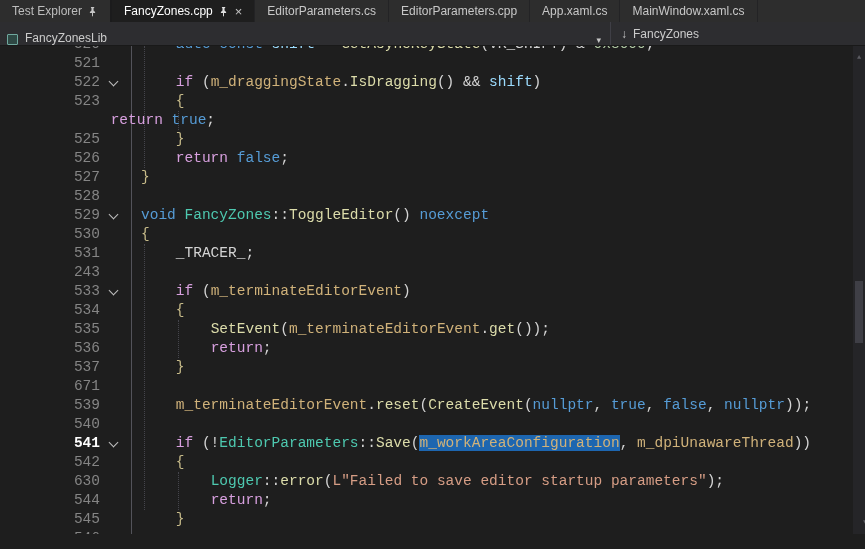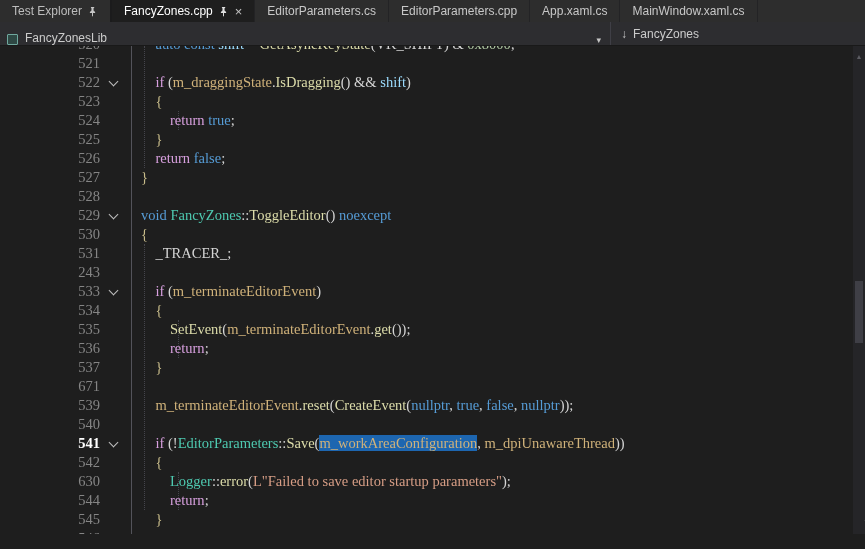--- a/index.html
+++ b/index.html
@@ -30,7 +30,7 @@
 
   
   .editor{position:relative;height:488px;overflow:hidden;
-          font-family:Liberation Serif, serif;
+          font-family:Liberation Mono, monospace;
           font-size:14.5px;line-height:19px;color:var(--pl,#D4D4D4)}
   #code-lines{position:relative;z-index:2}
   .code-line{display:flex;height:19px;white-space:pre}

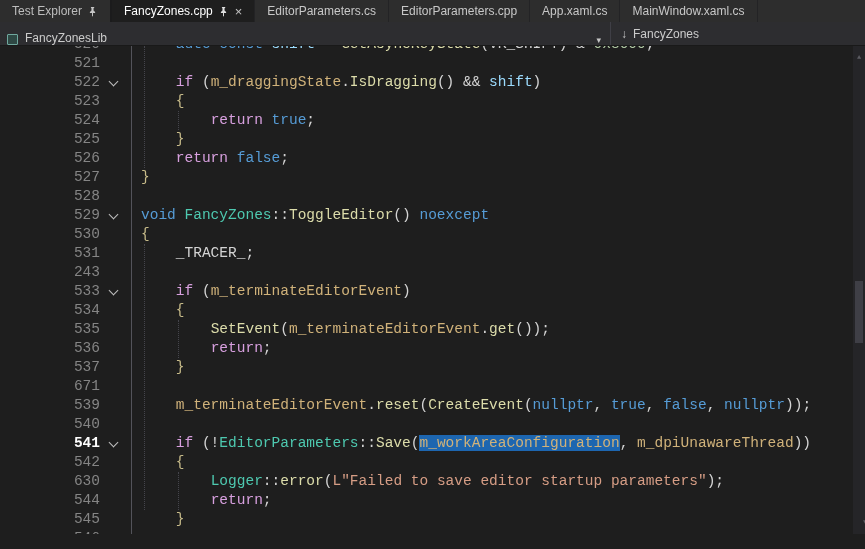--- a/index.html
+++ b/index.html
@@ -128,7 +128,7 @@
       <div class="code-line"><span class="line-num">521</span><span class="fold-col"></span><span class="code-text"></span></div>
       <div class="code-line"><span class="line-num">522</span><span class="fold-col"><span class="chev-shape"></span></span><span class="code-text"><span class="tk-pl">    </span><span class="tk-ctl">if</span><span class="tk-pl"> (</span><span class="tk-fd">m_draggingState</span><span class="tk-pl">.</span><span class="tk-fn">IsDragging</span><span class="tk-pl">() &amp;&amp; </span><span class="tk-va">shift</span><span class="tk-pl">)</span></span></div>
       <div class="code-line"><span class="line-num">523</span><span class="fold-col"></span><span class="code-text"><span class="tk-pl">    </span><span class="tk-br">{</span></span></div>
-      <div class="code-line"><span class="line-num">524</span><span class="fold-col"></span><span class="code-text"><span class="tk-pl">        </span><span class="tk-ctl">return</span><span class="tk-pl"> </span><span class="tk-kw">true</span><span class="tk-pl">;</span></span></div>
+      <div class="code-line"><span class="fold-col"></span><span class="code-text"><span class="tk-pl">        </span><span class="tk-ctl">return</span><span class="tk-pl"> </span><span class="tk-kw">true</span><span class="tk-pl">;</span></span></div>
       <div class="code-line"><span class="line-num">525</span><span class="fold-col"></span><span class="code-text"><span class="tk-pl">    </span><span class="tk-br">}</span></span></div>
       <div class="code-line"><span class="line-num">526</span><span class="fold-col"></span><span class="code-text"><span class="tk-pl">    </span><span class="tk-ctl">return</span><span class="tk-pl"> </span><span class="tk-kw">false</span><span class="tk-pl">;</span></span></div>
       <div class="code-line"><span class="line-num">527</span><span class="fold-col"></span><span class="code-text"><span class="tk-br">}</span></span></div>

